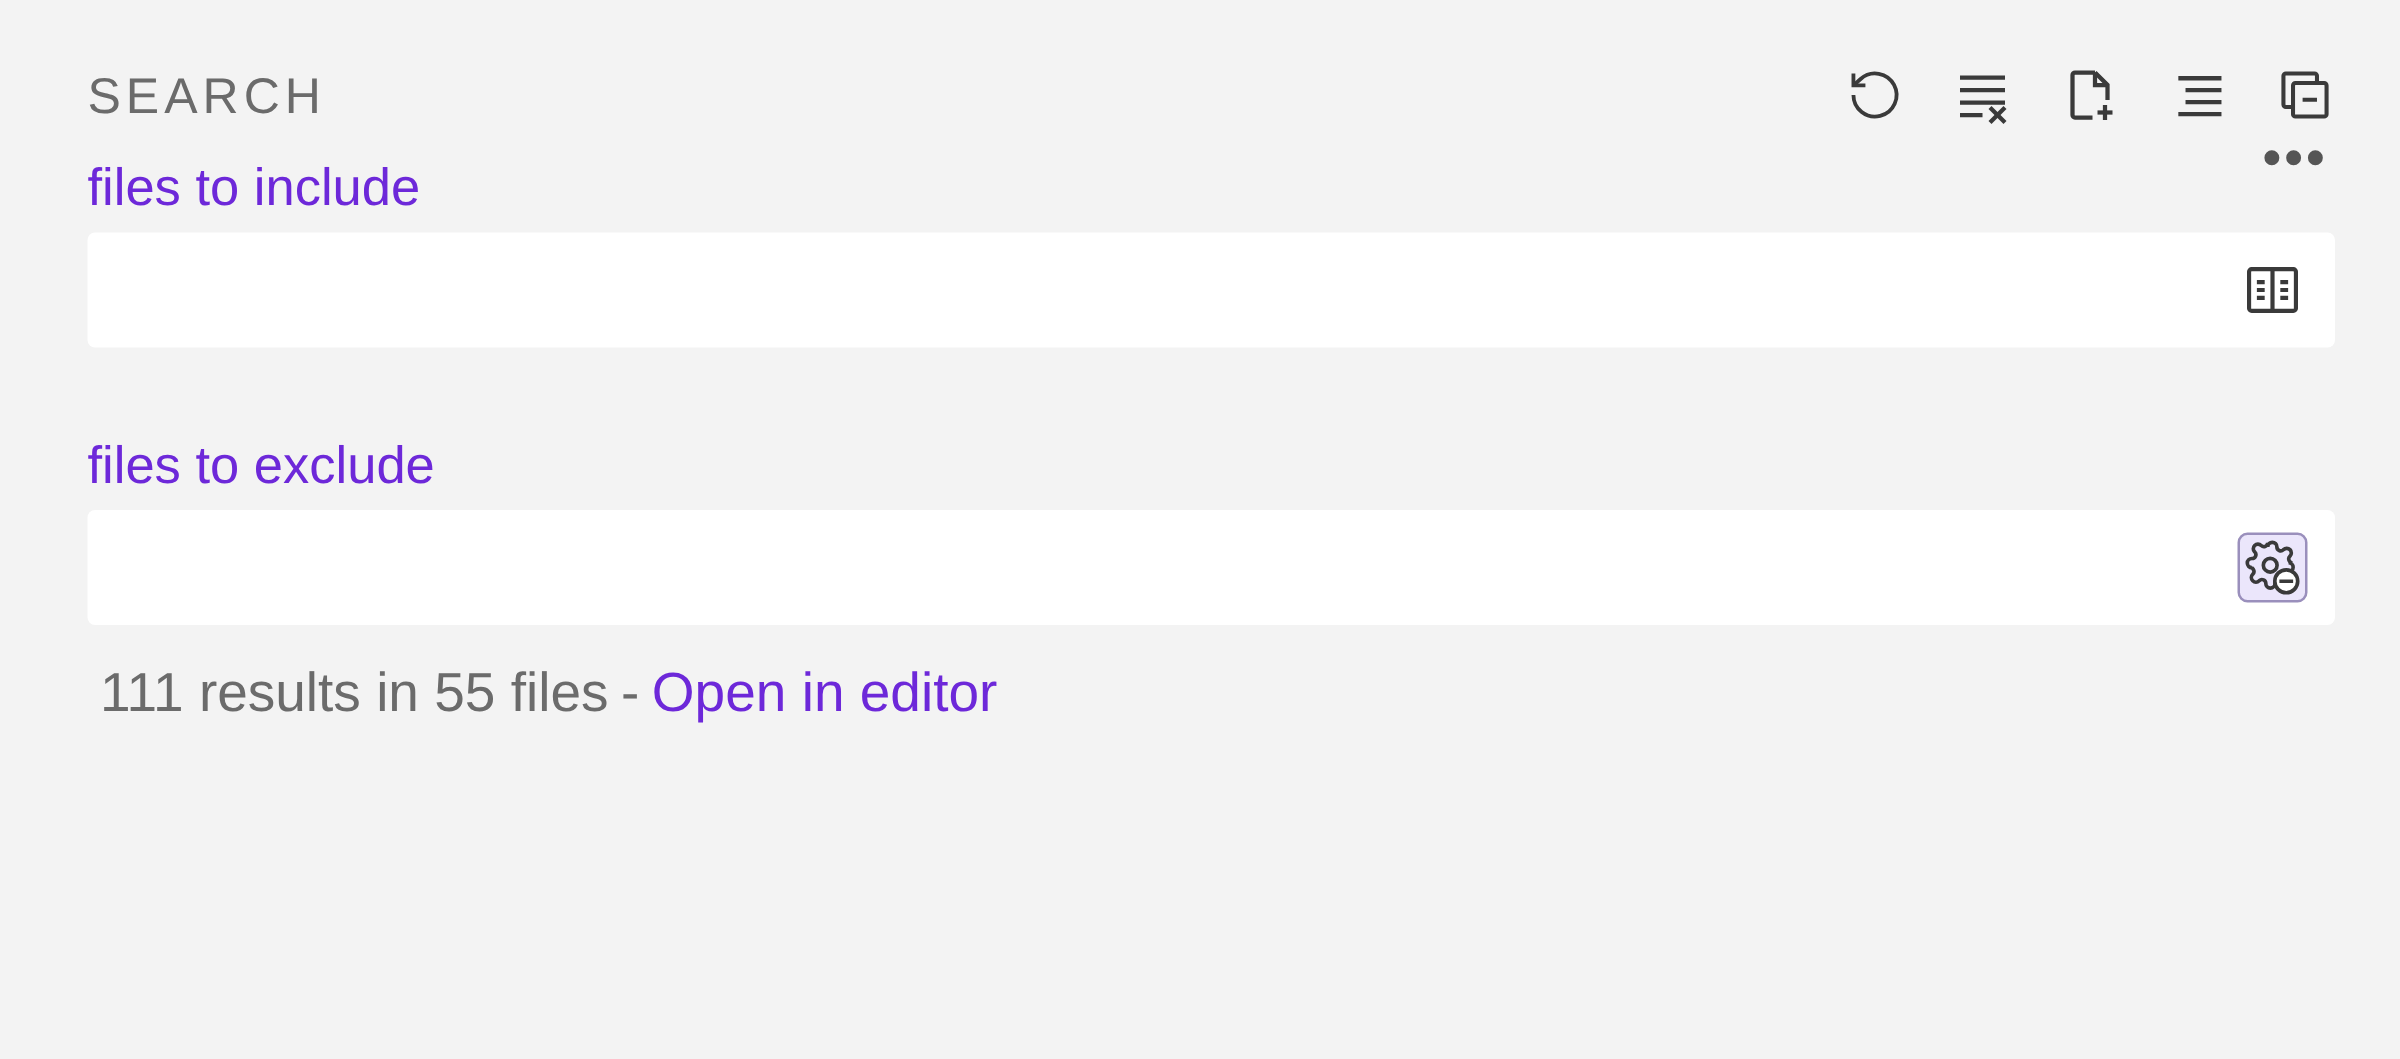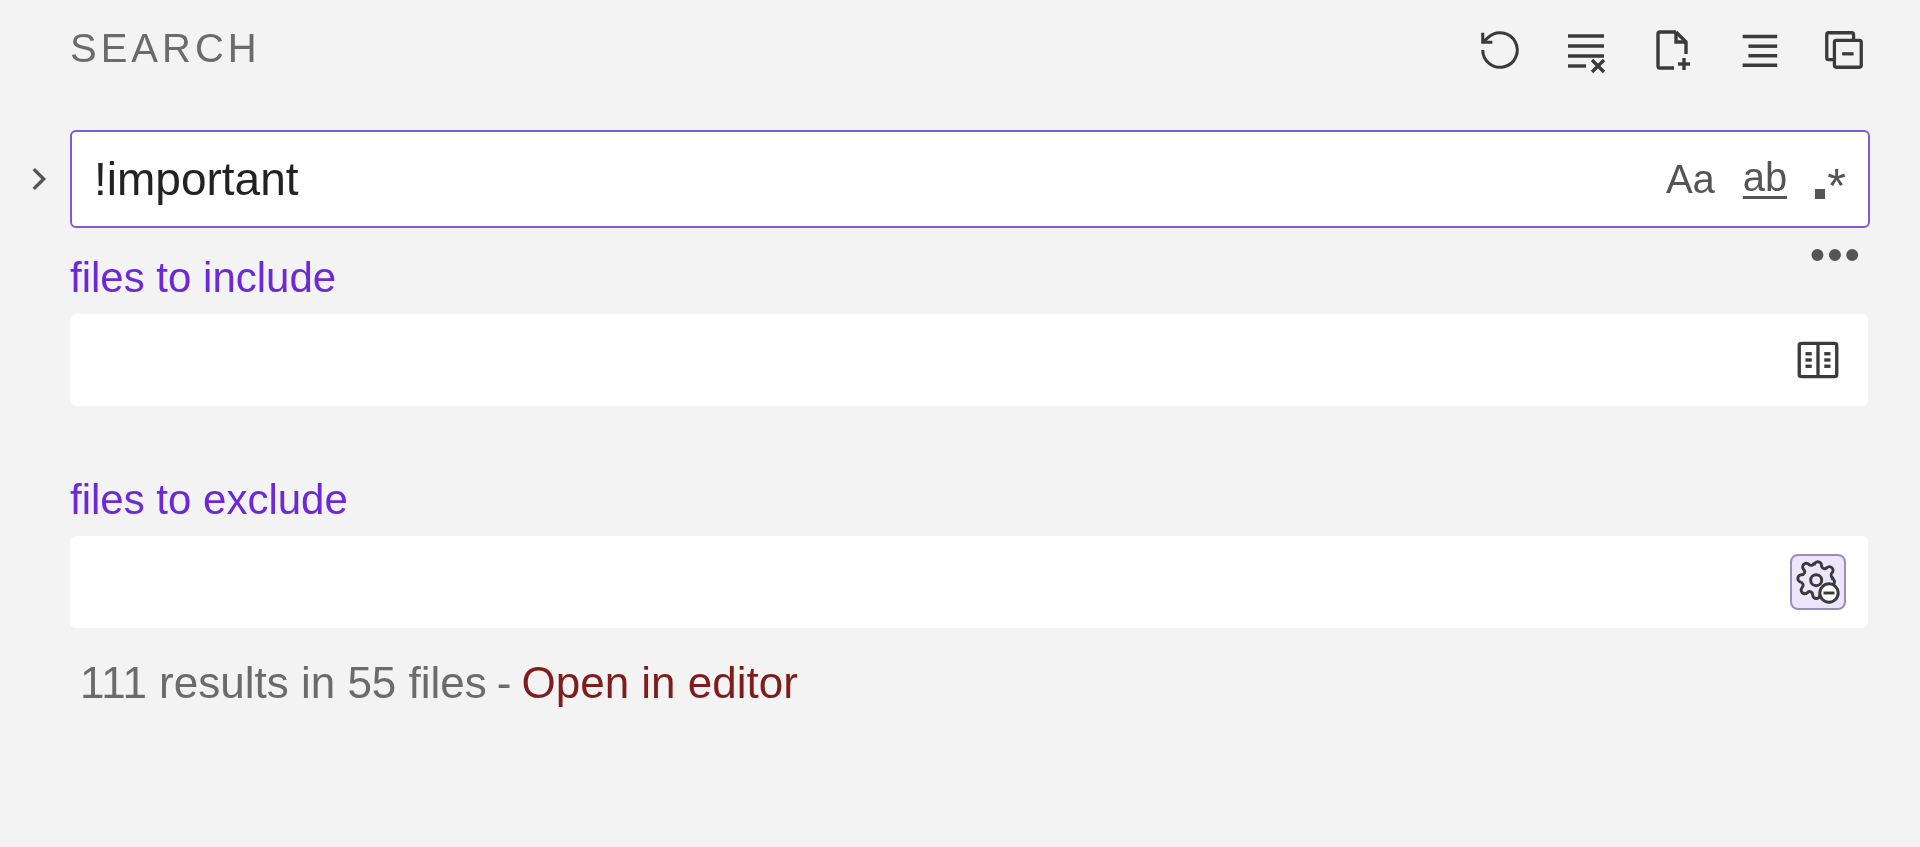--- a/index.html
+++ b/index.html
@@ -17,7 +17,7 @@
   }
   .header {
     display: flex;
-    align-items: flex-start;
+    align-items: flex-end;
     justify-content: space-between;
     padding: 26px 52px 0 70px;
     height: 100px;

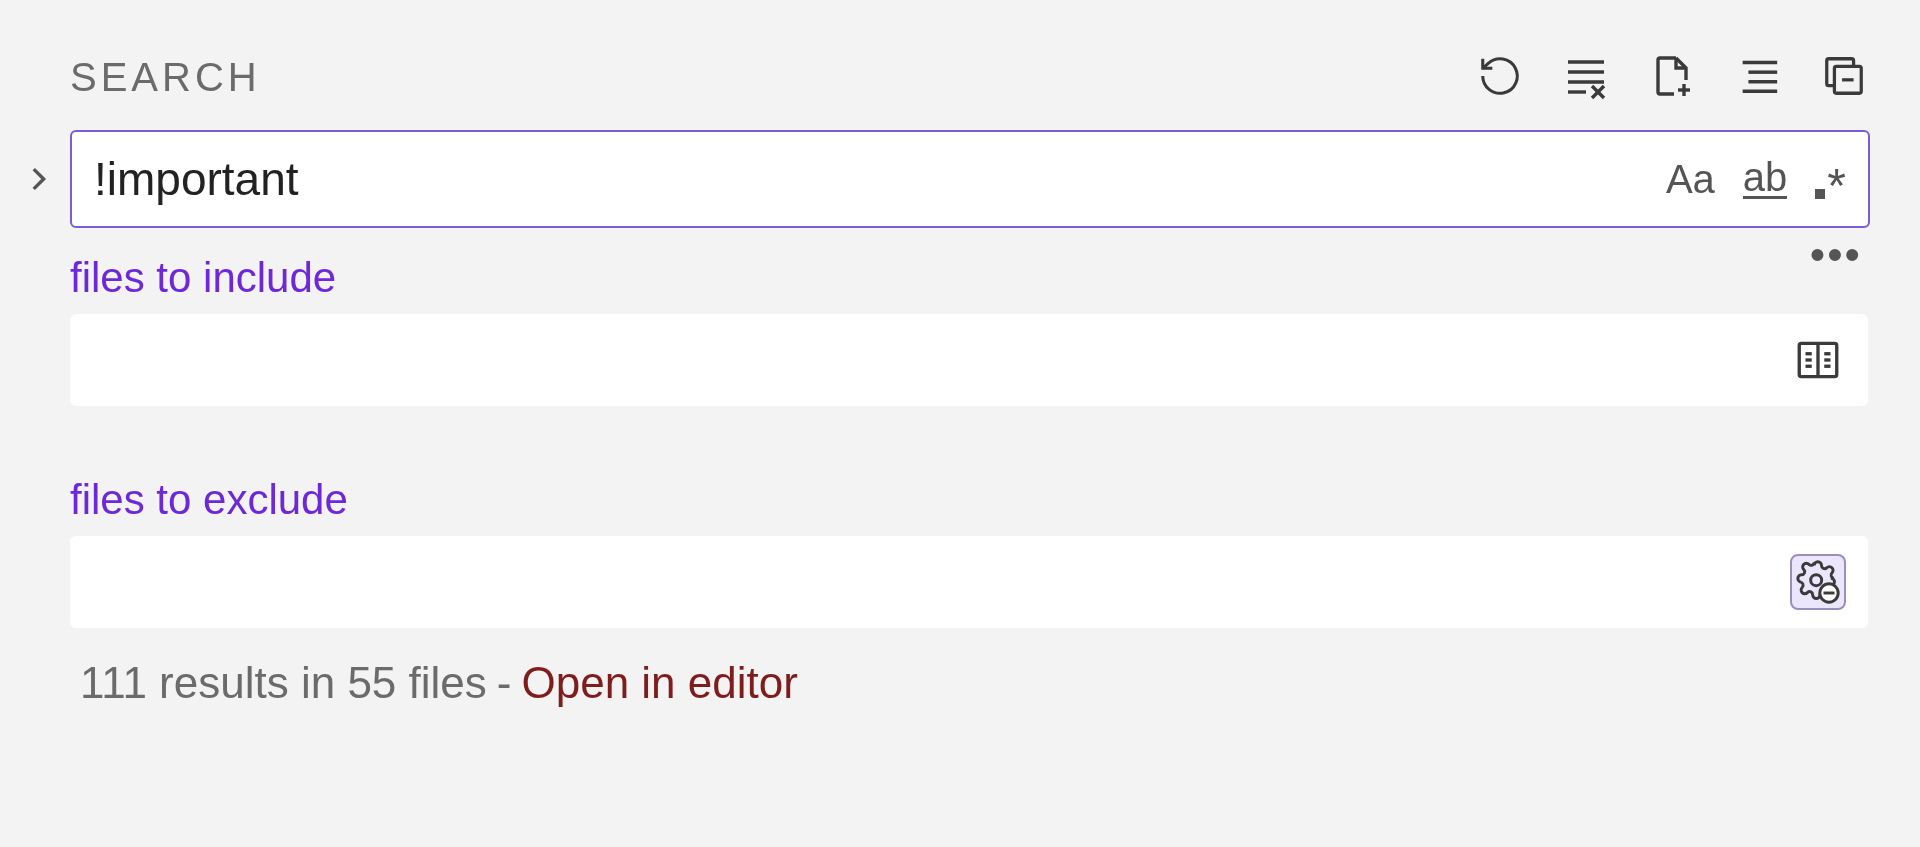--- a/index.html
+++ b/index.html
@@ -236,28 +236,6 @@
     </div>
   </div>
 
-  <div class="search-row">
-    <div class="chevron-toggle">
-      <svg width="34" height="34" viewBox="0 0 24 24" fill="none" stroke-width="2.4" stroke="#555">
-          <polyline points="9 5 16 12 9 19"></polyline>
-        </svg>
-    </div>
-    <div class="search-input">
-      <input type="text" value="!important" style="">
-      <div class="input-icons">
-        <div class="input-icon">
-            <span>Aa</span>
-          </div>
-        <div class="input-icon">
-            <span class="ab-underline">ab</span>
-          </div>
-        <div class="input-icon regex-icon">
-          <div class="regex-dot"></div>
-            <div class="regex-star">*</div>
-        </div>
-      </div>
-    </div>
-  </div>
 
   <div class="details-row">
     <div class="ellipsis-icon">•••</div>

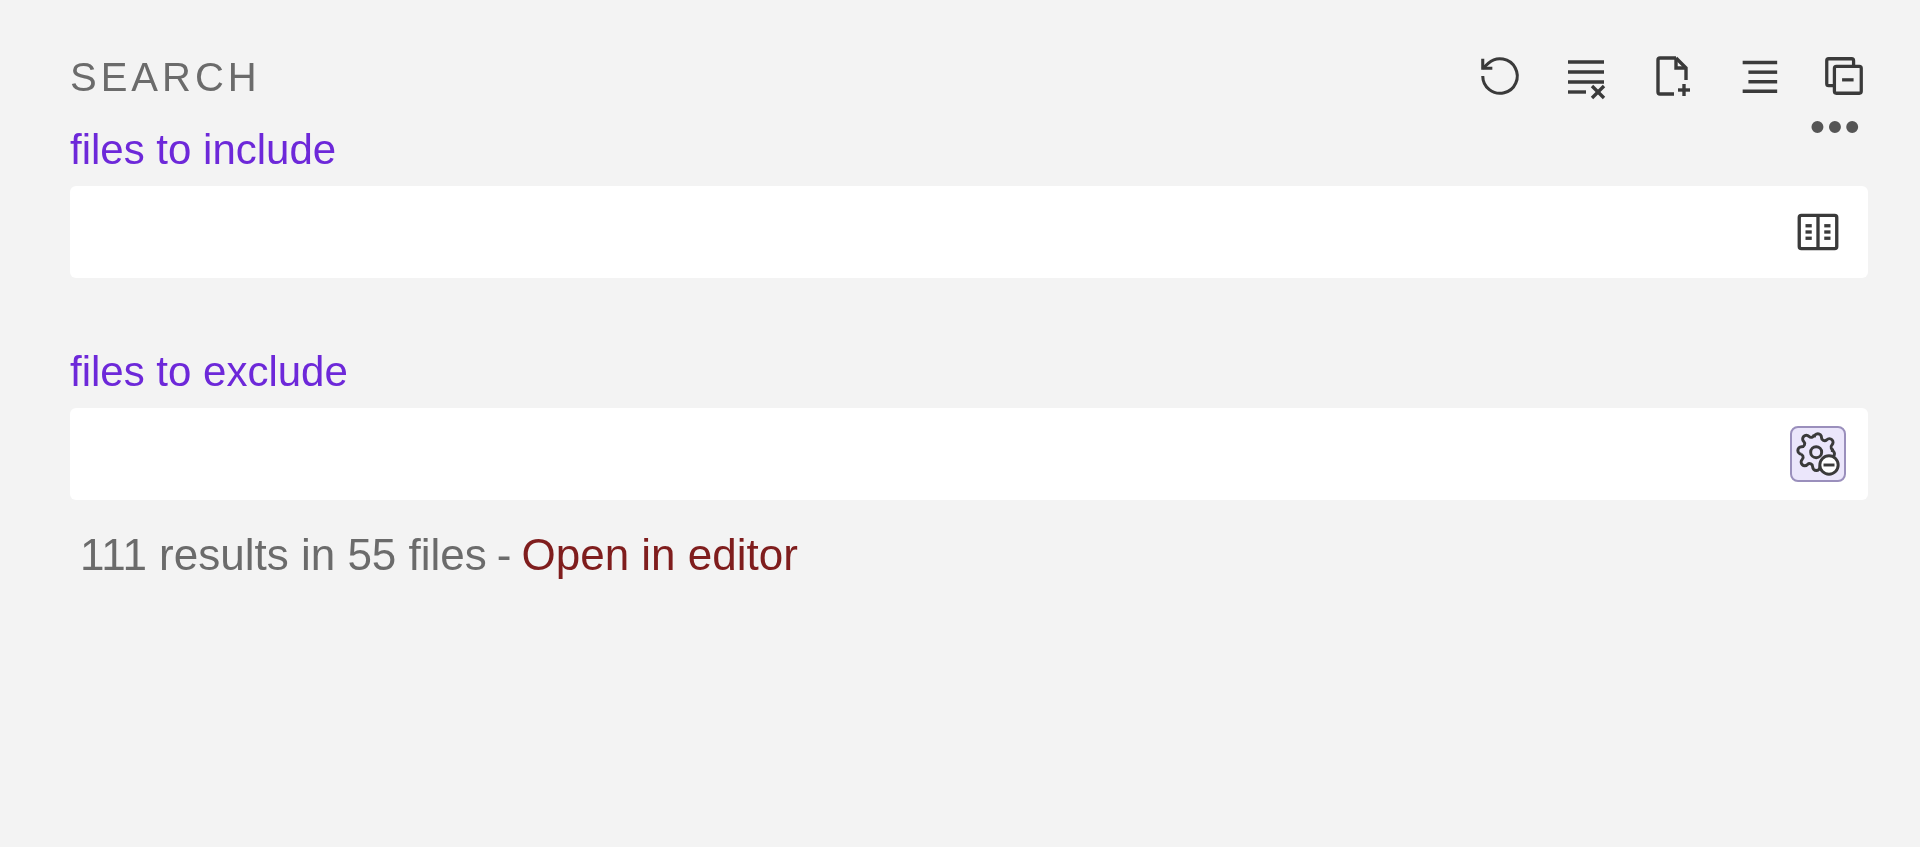--- a/index.html
+++ b/index.html
@@ -171,7 +171,7 @@
     align-items: baseline;
   }
   .results-link {
-    color: #7f1d1d;
+    color: #6d28d9;
     cursor: pointer;
     text-align: center;
   }

